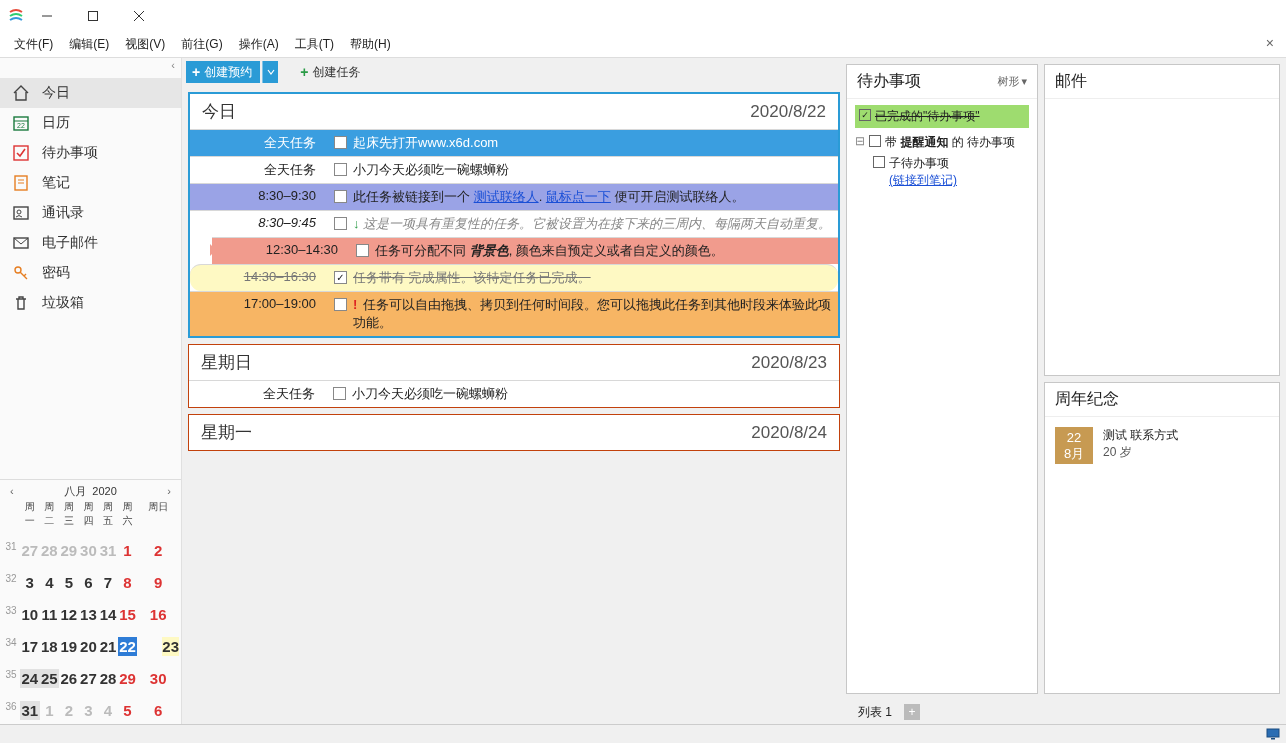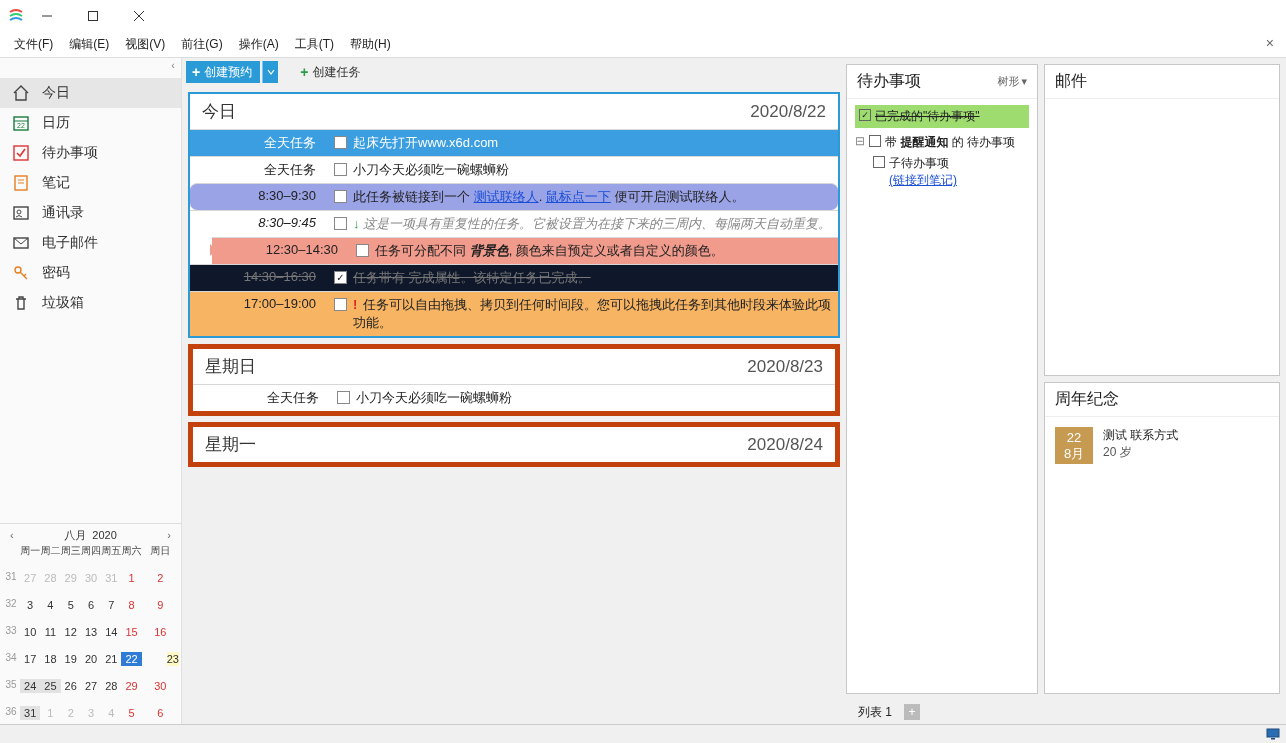--- a/index.html
+++ b/index.html
@@ -328,7 +328,7 @@
                 <span class="evt-text">小刀今天必须吃一碗螺蛳粉</span>
               </div>
             </div>
-            <div class="evt-row bg-purple" style="position: relative; border-radius: 7px;">
+            <div class="evt-row bg-purple" style="position: relative;">
               <div class="evt-time">8:30–9:30</div>
               <div class="evt-body">
                 <span class="chk"></span>

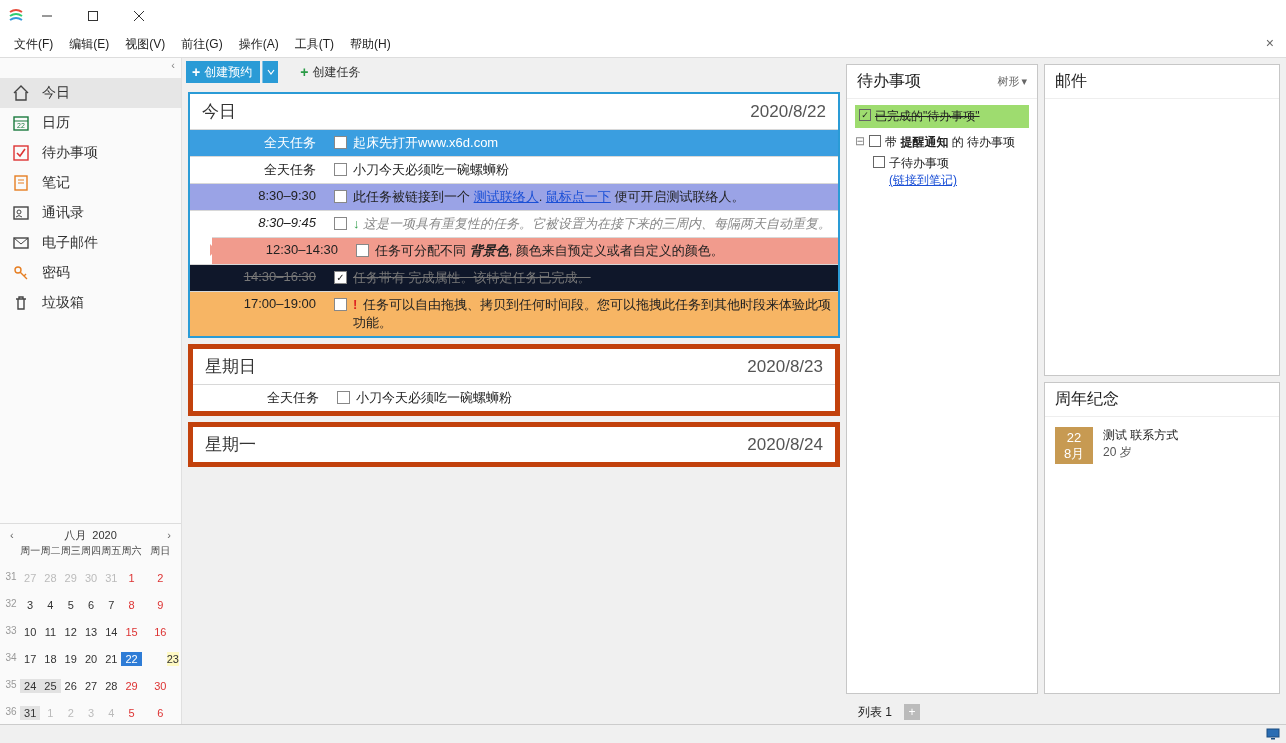--- a/index.html
+++ b/index.html
@@ -67,7 +67,7 @@
 .evt-row.bg-purple { background: #9aa3e6; }
 .evt-row.bg-ital { color:#888; font-style: italic; }
 .evt-row.bg-red { background: #f19b8d; }
-.evt-row.bg-green { background: #0f172a; }
+.evt-row.bg-green { background: #fef9c3; border-radius: 11px; }
 .evt-row.bg-orange { background: #f7b564; }
 .evt-row .strike { text-decoration: line-through; color:#777; font-style:normal;}
 a { color: #1a4fd6; text-decoration: underline; cursor: pointer; }

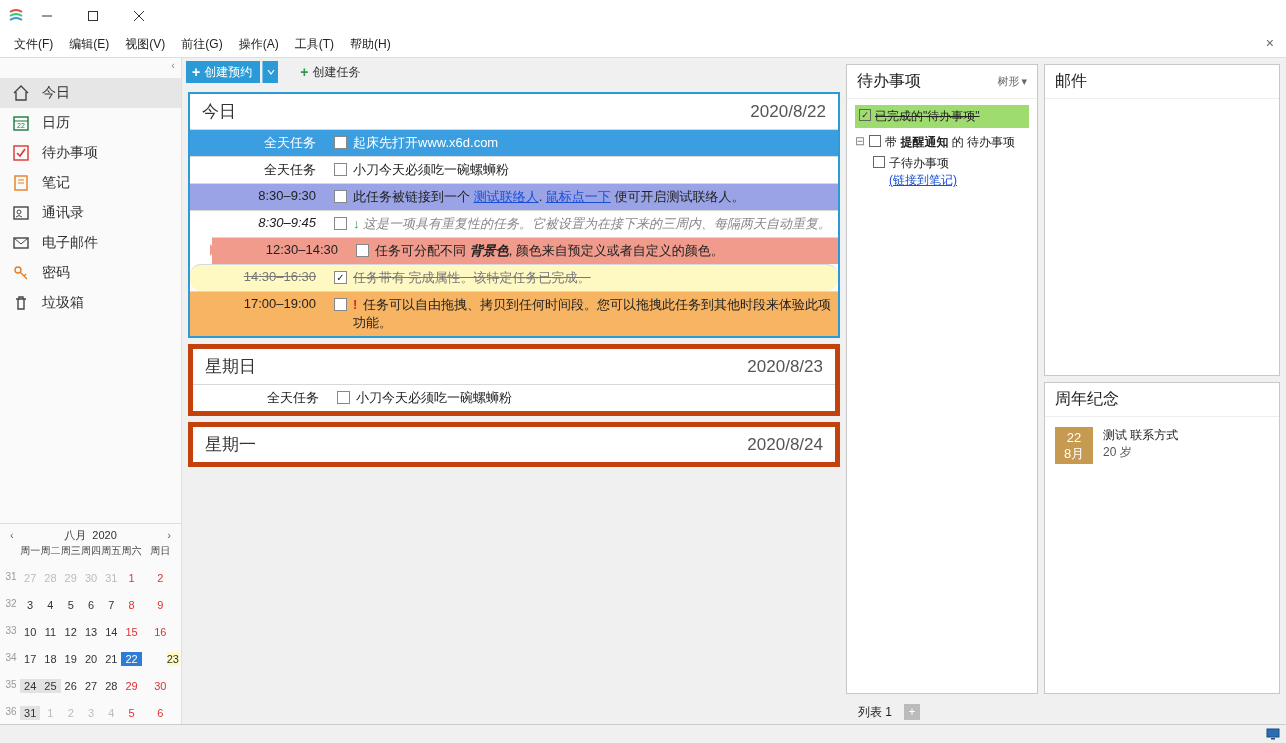--- a/index.html
+++ b/index.html
@@ -53,7 +53,7 @@
 .plus { font-size: 14px; font-weight: bold; line-height: 1; }
 
 .agenda-wrap { flex: 1; overflow: auto; padding: 0 6px 6px 6px; }
-.day-card { background: #fff; border: 5px solid #c2410c; margin-top: 6px; }
+.day-card { background: #fff; border: 1px solid #c2410c; margin-top: 6px; }
 .day-card.sel { border: 2px solid #2a9bd6; }
 .day-head { display: flex; justify-content: space-between; align-items: center; padding: 6px 12px; font-size: 17px; color: #333; }
 .day-head .date { color: #555; }

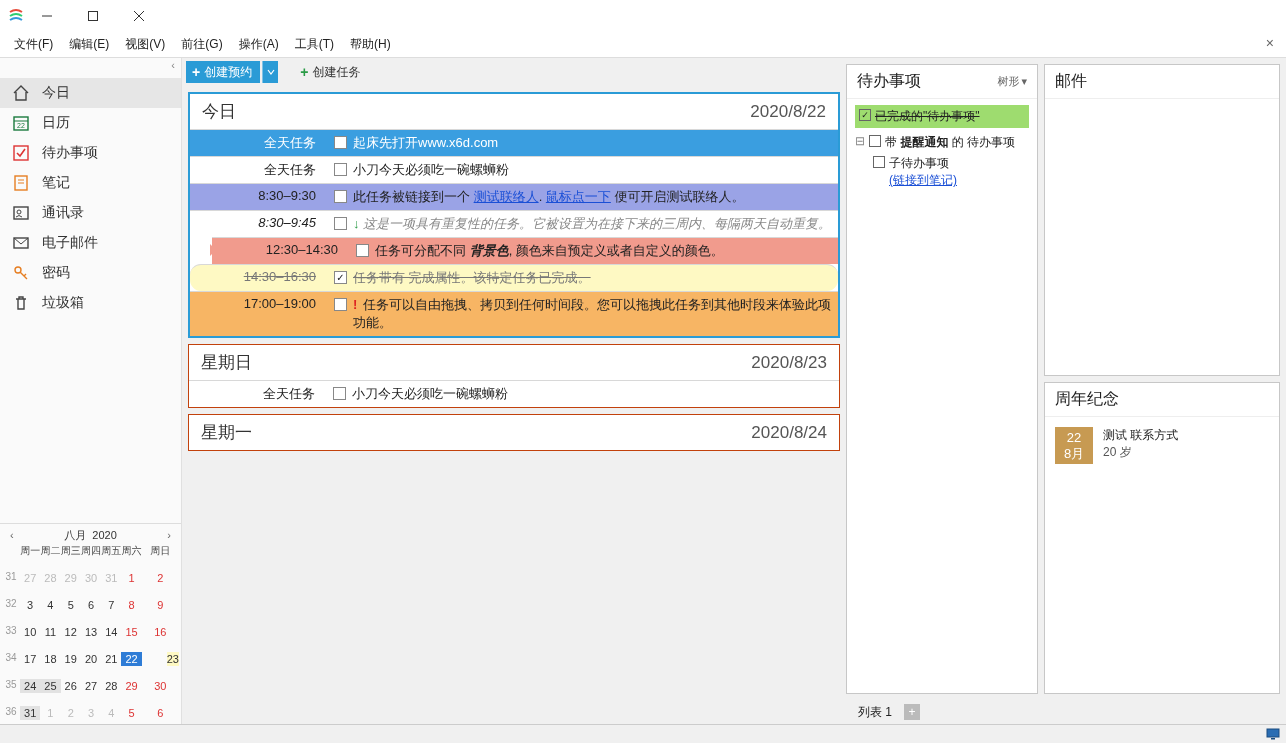--- a/index.html
+++ b/index.html
@@ -36,7 +36,7 @@
 .mc-grid { display: grid; grid-template-columns: 18px repeat(7, 1fr); text-align: center; row-gap: 13px; }
 .mc-grid .wk { color: #999; font-size: 10px; }
 .mc-grid .dh { color: #444; font-size: 10px; }
-.mc-grid .d { font-size: 11px; padding: 1px 0; cursor: pointer; }
+.mc-grid .d { font-size: 15px; padding: 1px 0; cursor: pointer; font-weight: bold; }
 .mc-grid .d.other { color: #bbb; }
 .mc-grid .d.wknd { color: #d33; }
 .mc-grid .d.today { background: #2e7cd6; color: #fff; }

